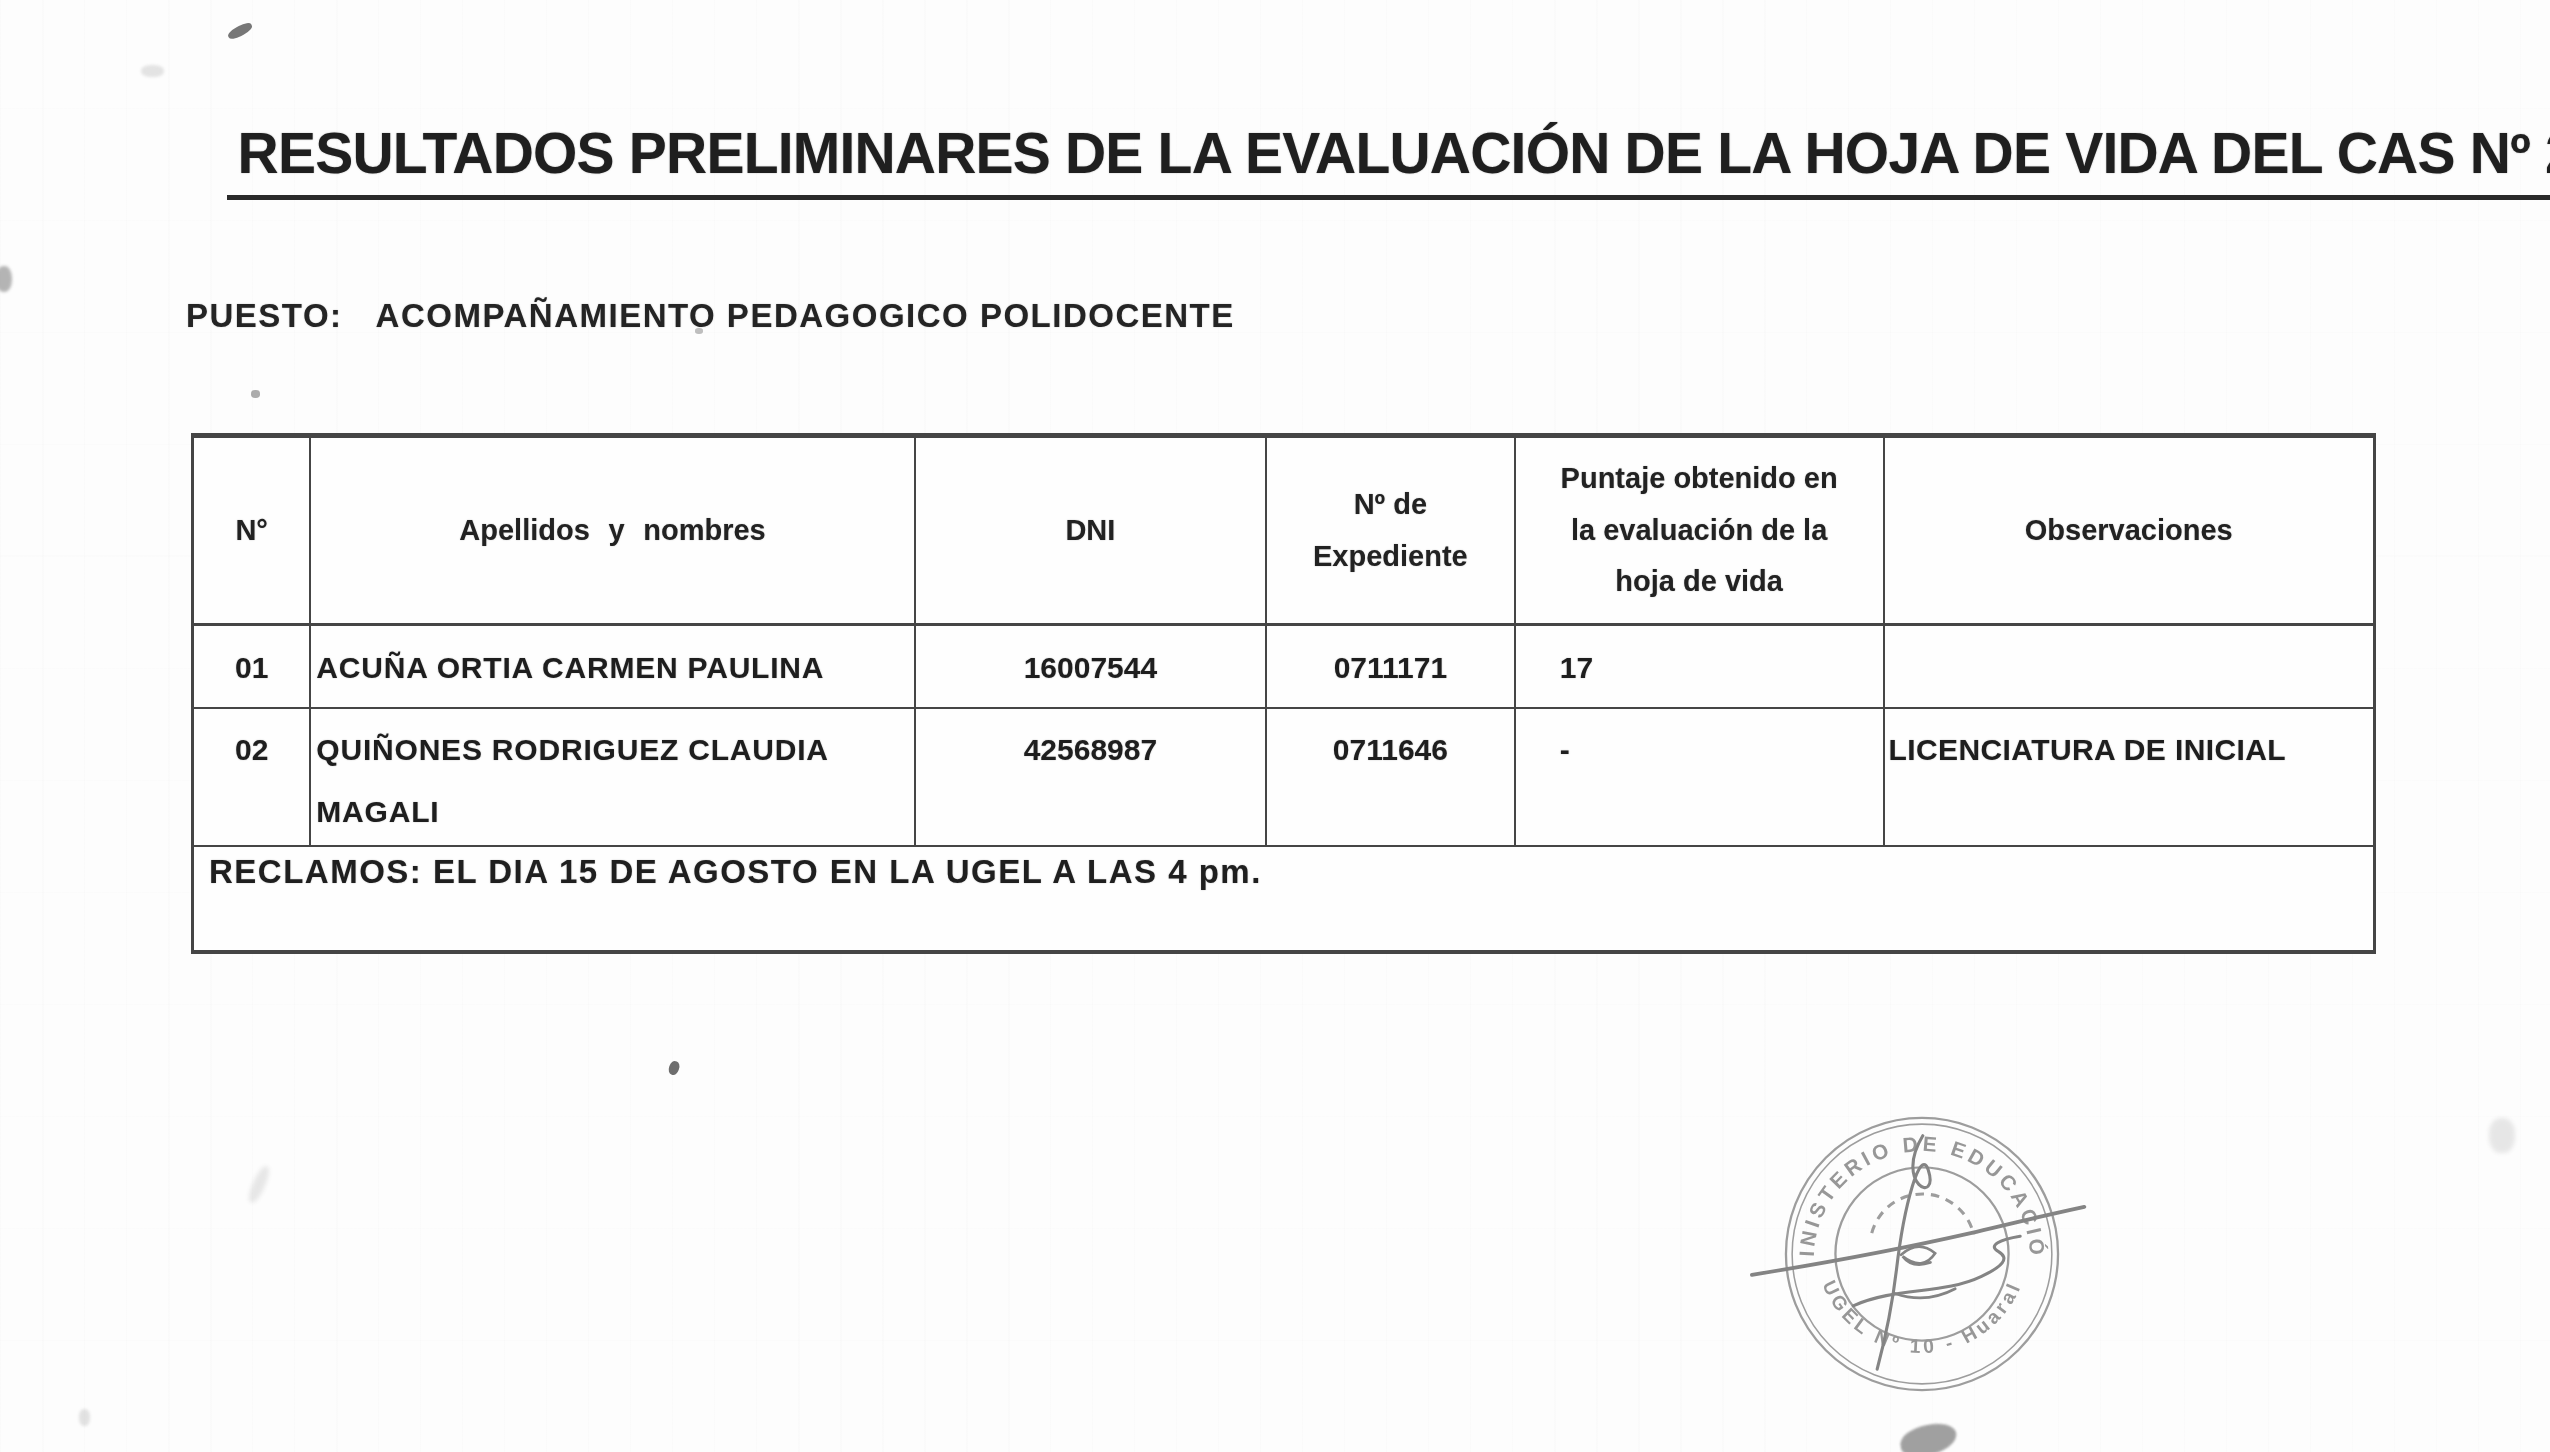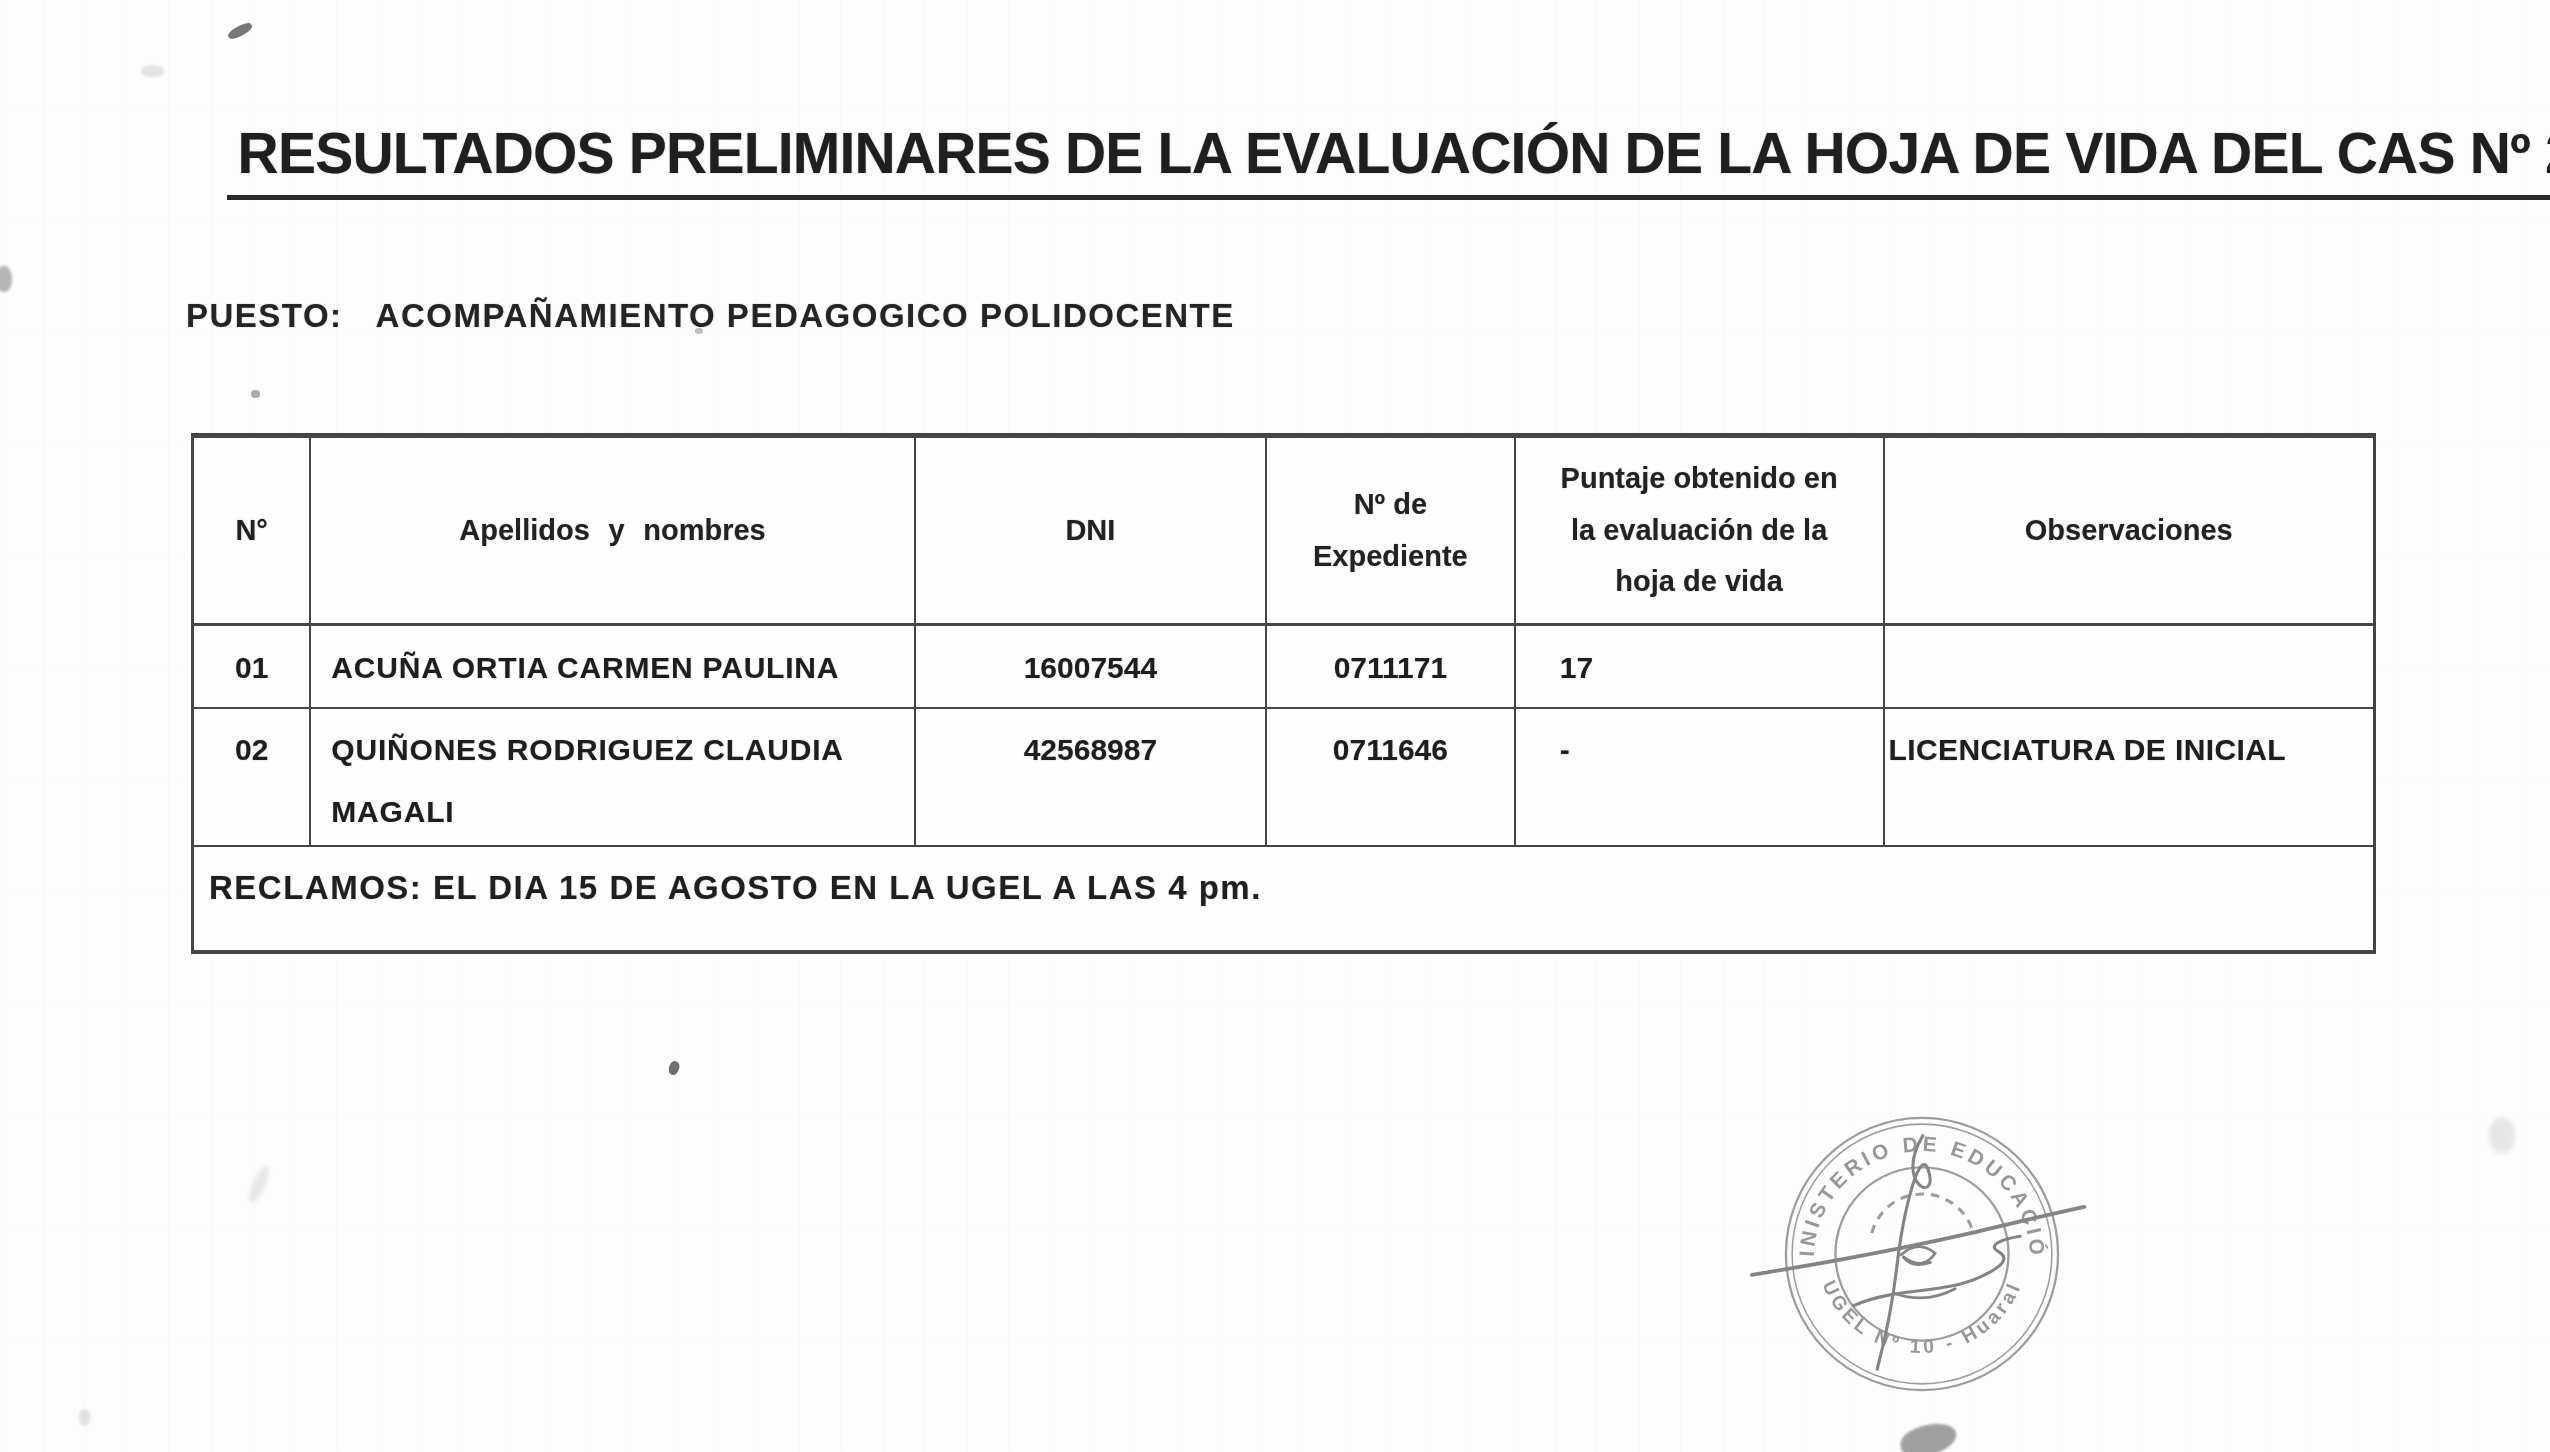--- a/index.html
+++ b/index.html
@@ -52,7 +52,7 @@
   tr.row-1{height:83px;}
   tr.row-2{height:138px;}
   td.c-center{text-align:center;}
-  td.c-name{text-align:left;padding-left:20px;letter-spacing:0.8px;white-space:pre-line;}
+  td.c-name{text-align:left;padding-left:5px;letter-spacing:0.8px;white-space:pre-line;}
   td.c-score{text-align:left;padding-left:44px;}
   td.c-obs{text-align:left;padding-left:4px;letter-spacing:0.4px;}
   tr.footer-row{height:106px;}

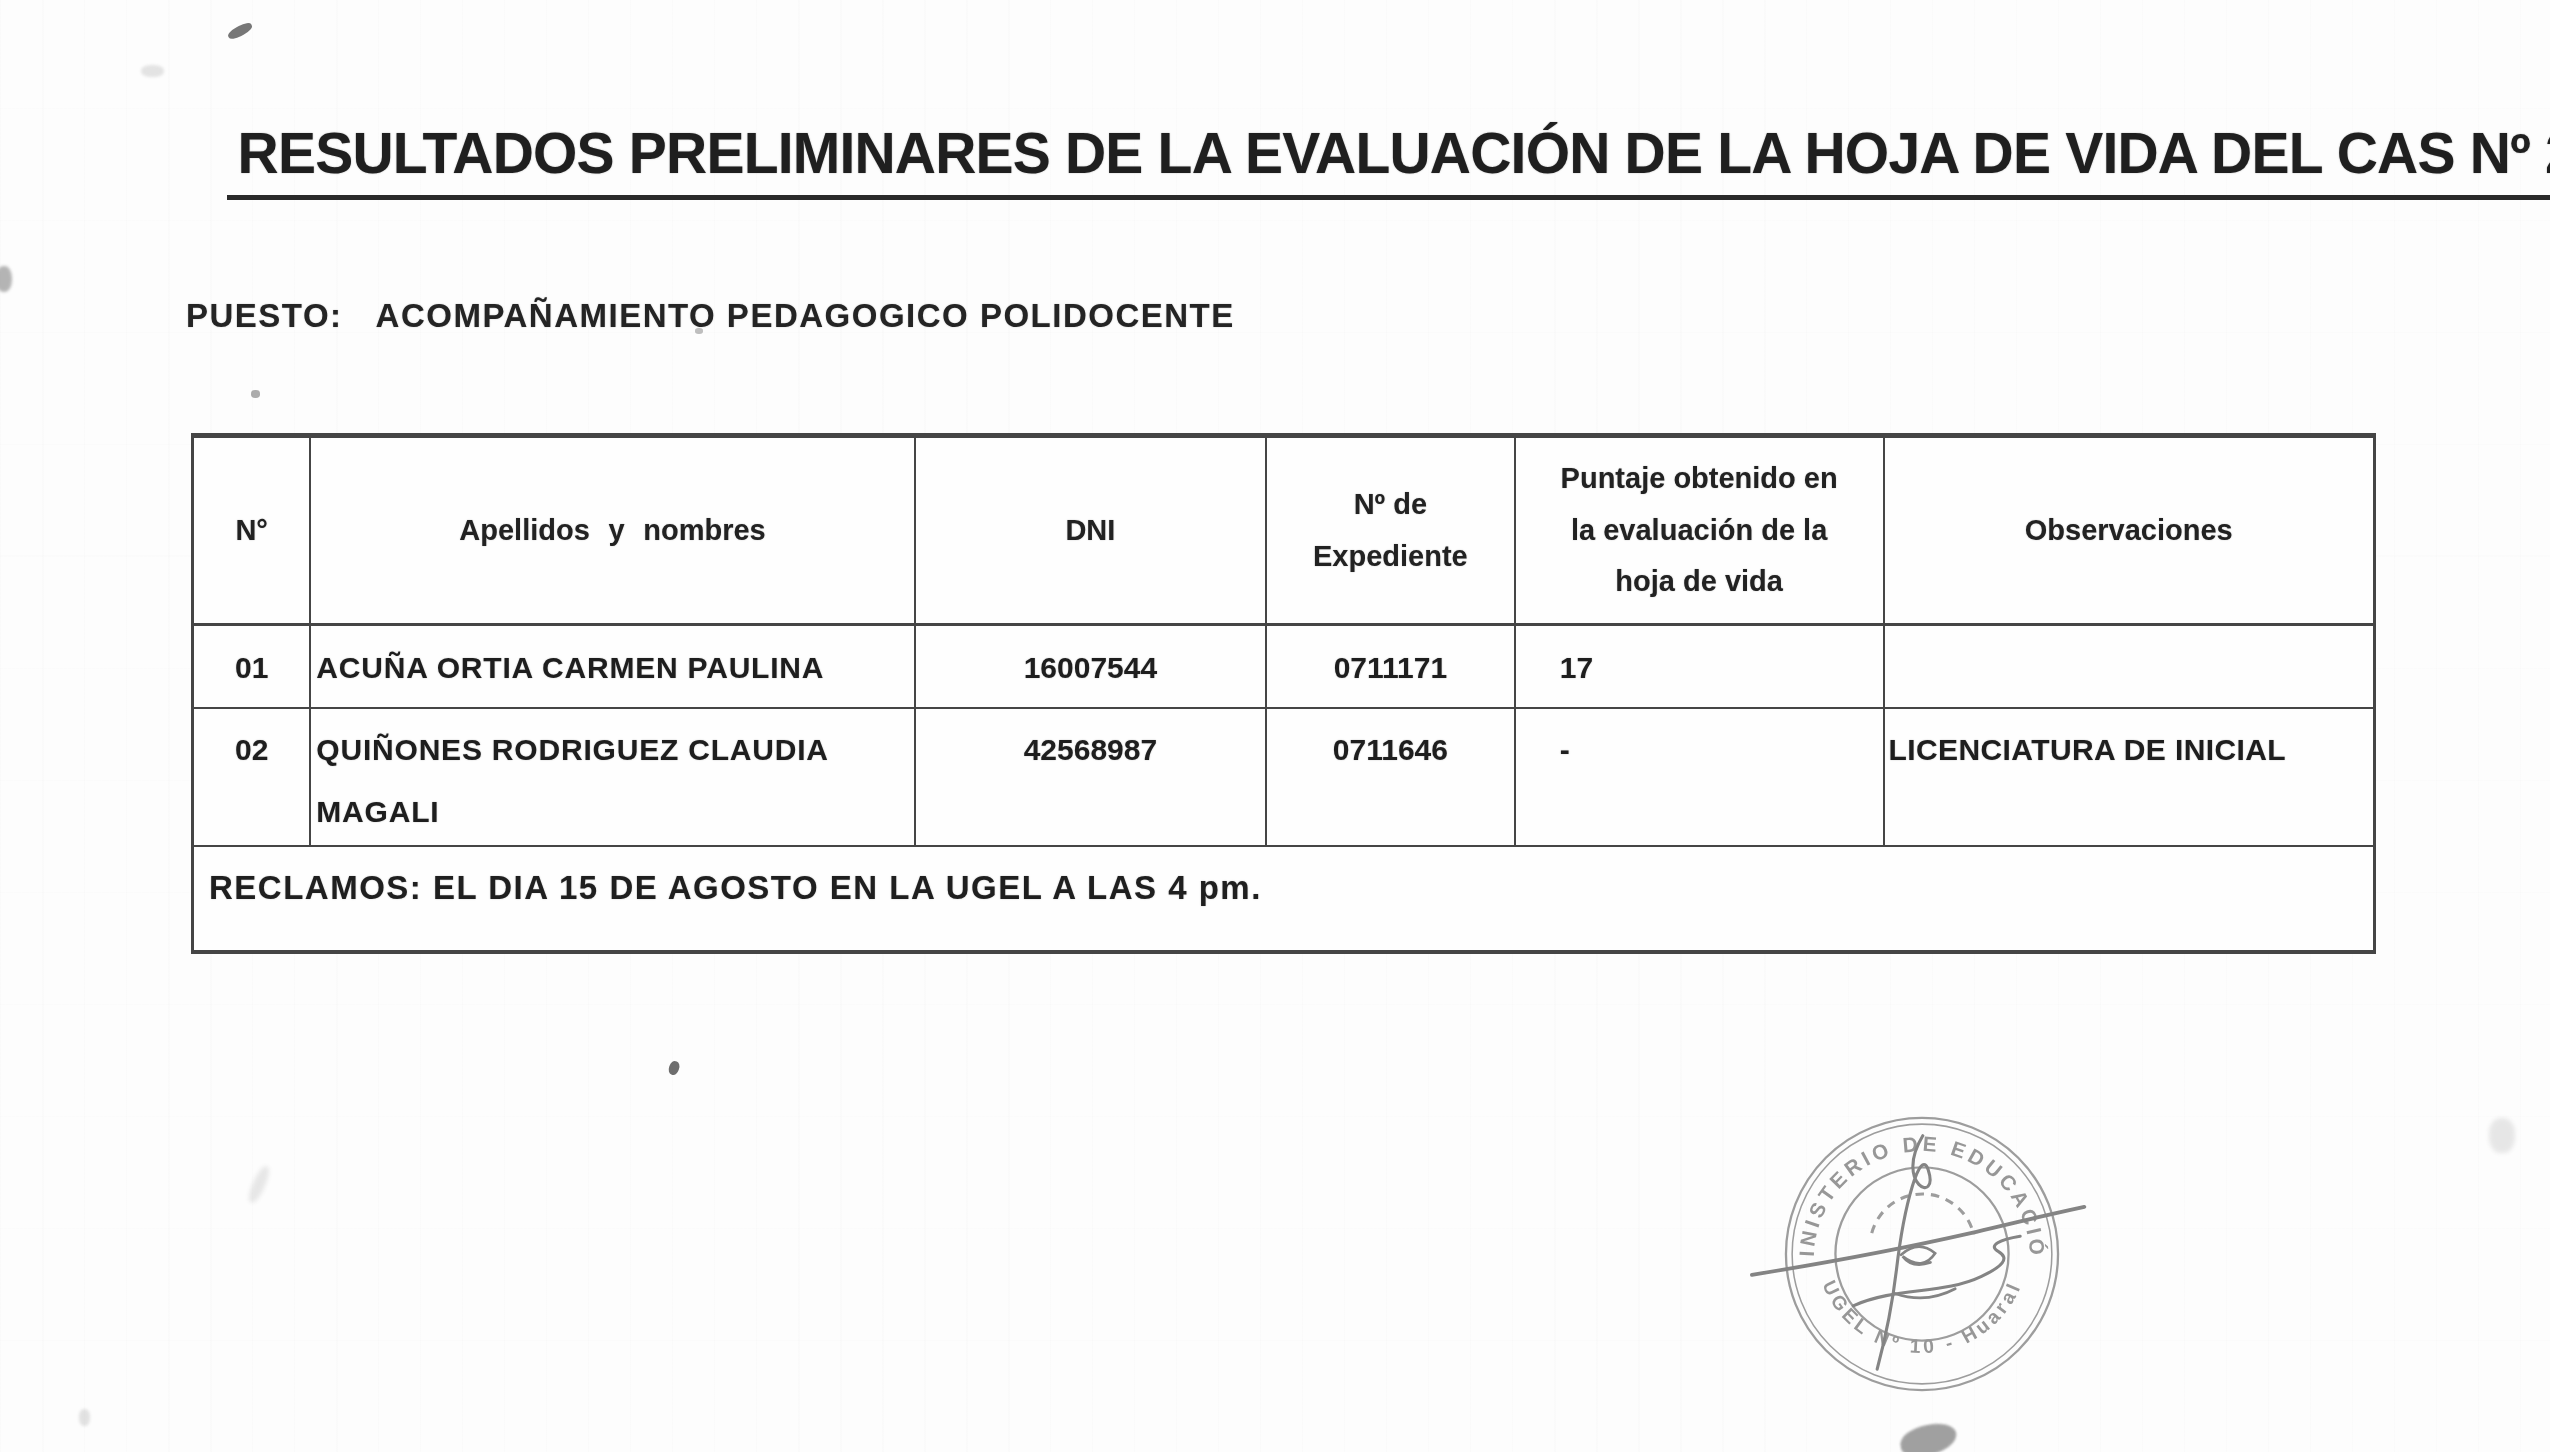--- a/index.html
+++ b/index.html
@@ -58,7 +58,7 @@
   tr.footer-row{height:106px;}
   tr.footer-row td{
     vertical-align:top;text-align:left;
-    padding:22px 15px 0 15px;
+    padding:6px 15px 0 15px;
     font-size:33px;font-weight:700;letter-spacing:1.5px;color:#1f1f1f;
   }
   

